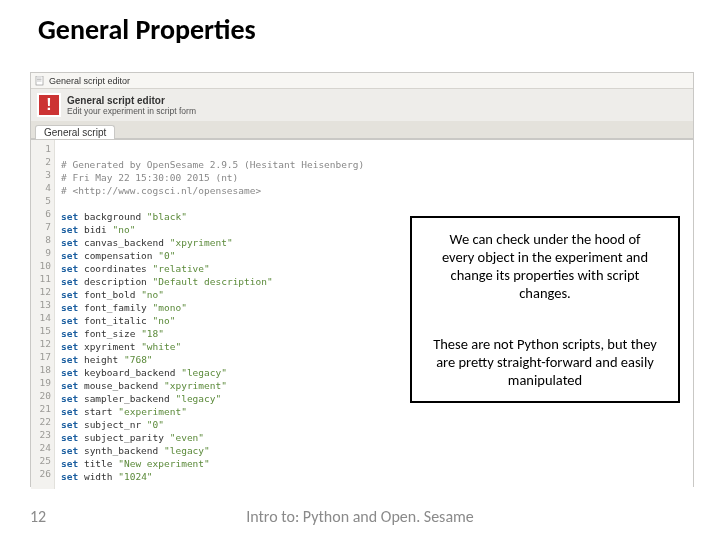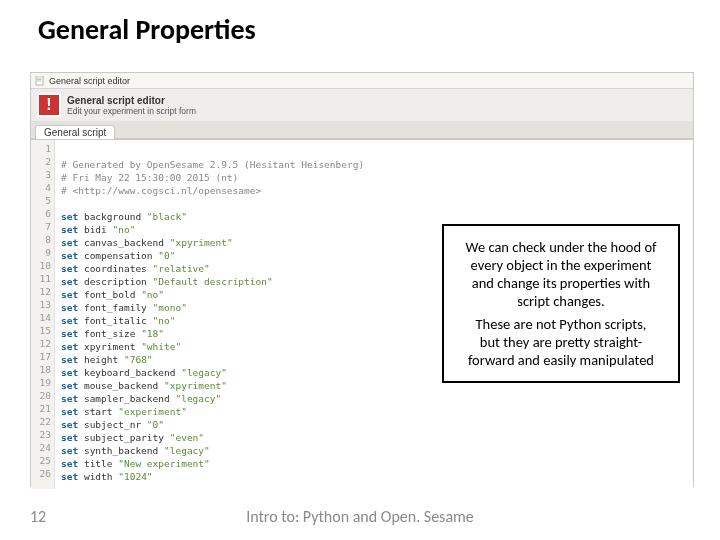--- a/index.html
+++ b/index.html
@@ -99,8 +99,8 @@
   .cmt { color: #888; }
   .callout {
     position: absolute;
-    right: 40px; top: 224px;
-    width: 238px;
+    right: 40px; top: 216px;
+    width: 270px;
     background: #fff;
     border: 2.5px solid #000;
     padding: 12px 20px;

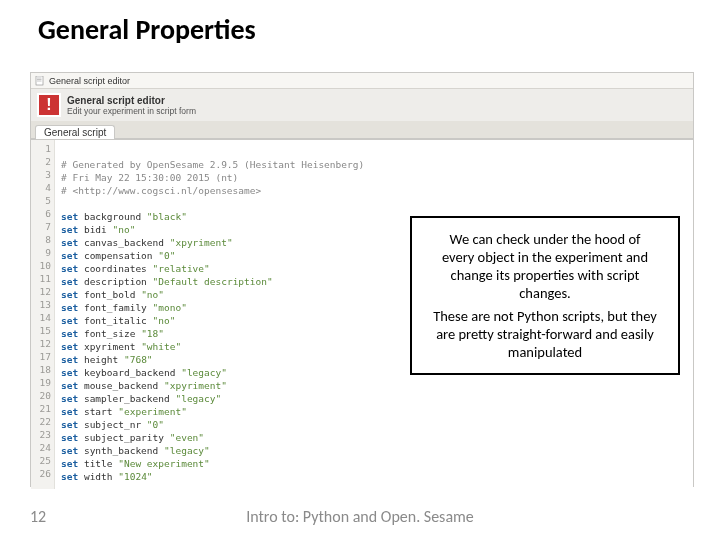--- a/index.html
+++ b/index.html
@@ -108,7 +108,7 @@
     line-height: 1.25;
     text-align: center;
   }
-  .callout .para2 { margin-top: 4px; }
+  .callout .para2 { margin-top: 32px; }
   .footer-left {
     position: absolute;
     left: 30px; bottom: 14px;

